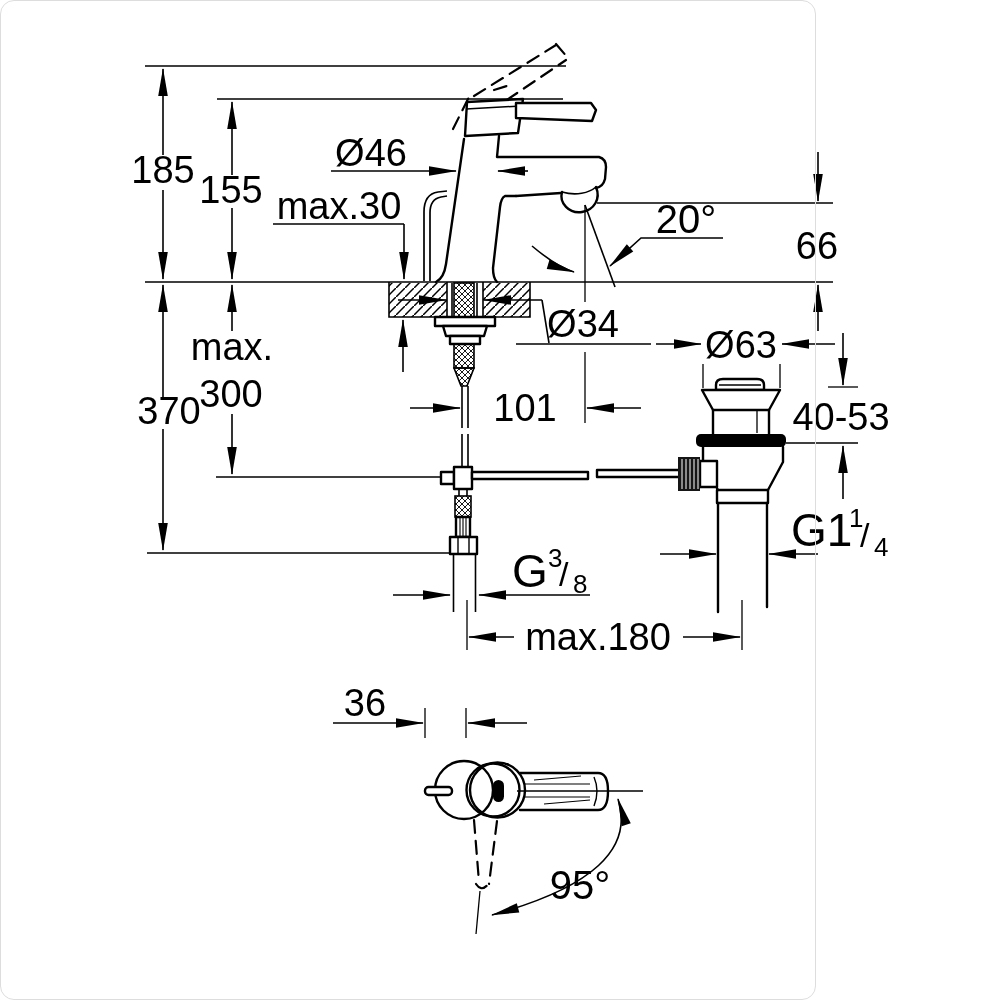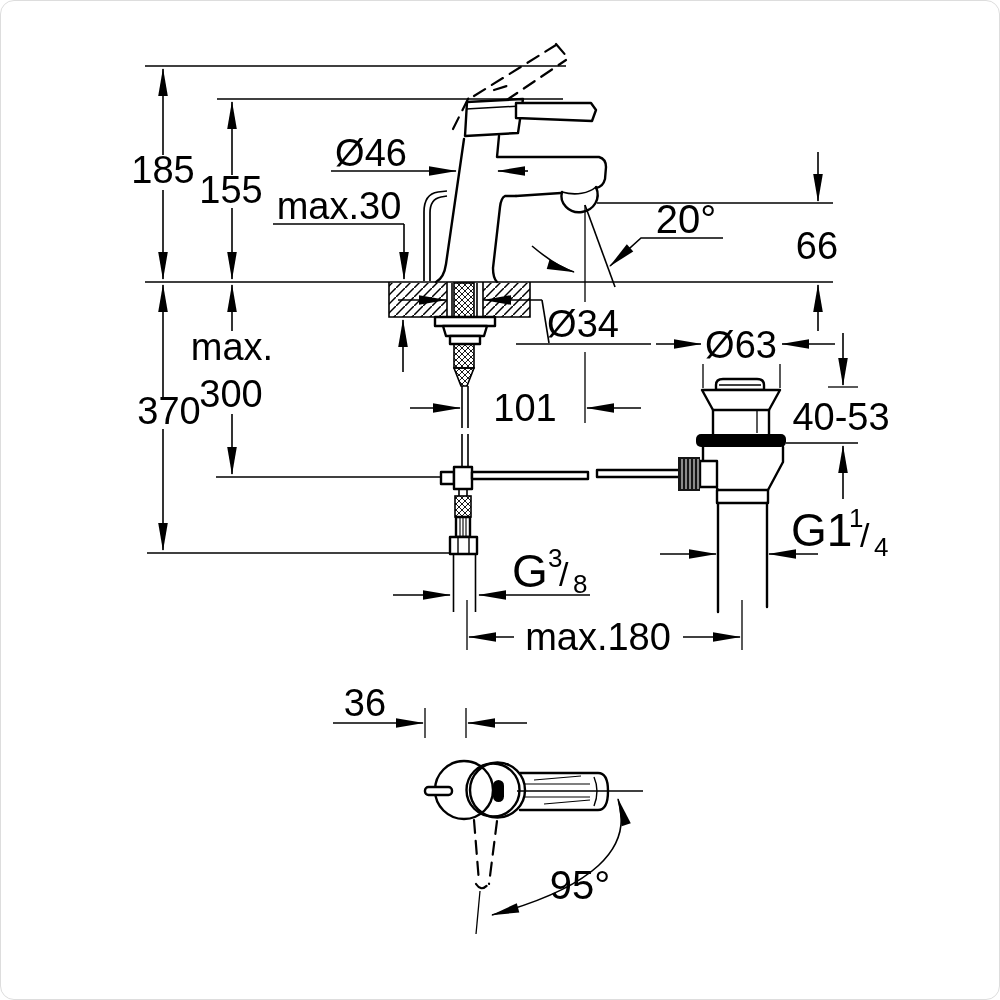--- a/index.html
+++ b/index.html
@@ -3,7 +3,7 @@
 <meta charset="utf-8">
 <style>
   html,body{margin:0;padding:0;background:#fff;}
-  .page{width:1000px;height:1000px;position:relative;background:#fff;box-sizing:border-box;}
+  .page{width:816px;height:1000px;position:relative;background:#fff;box-sizing:border-box;}
   .frame{position:absolute;inset:0;border:1px solid #ddd;border-radius:14px;pointer-events:none;}
   svg{position:absolute;left:0;top:0;}
   text{font-family:"Liberation Sans",sans-serif;fill:#000;}

